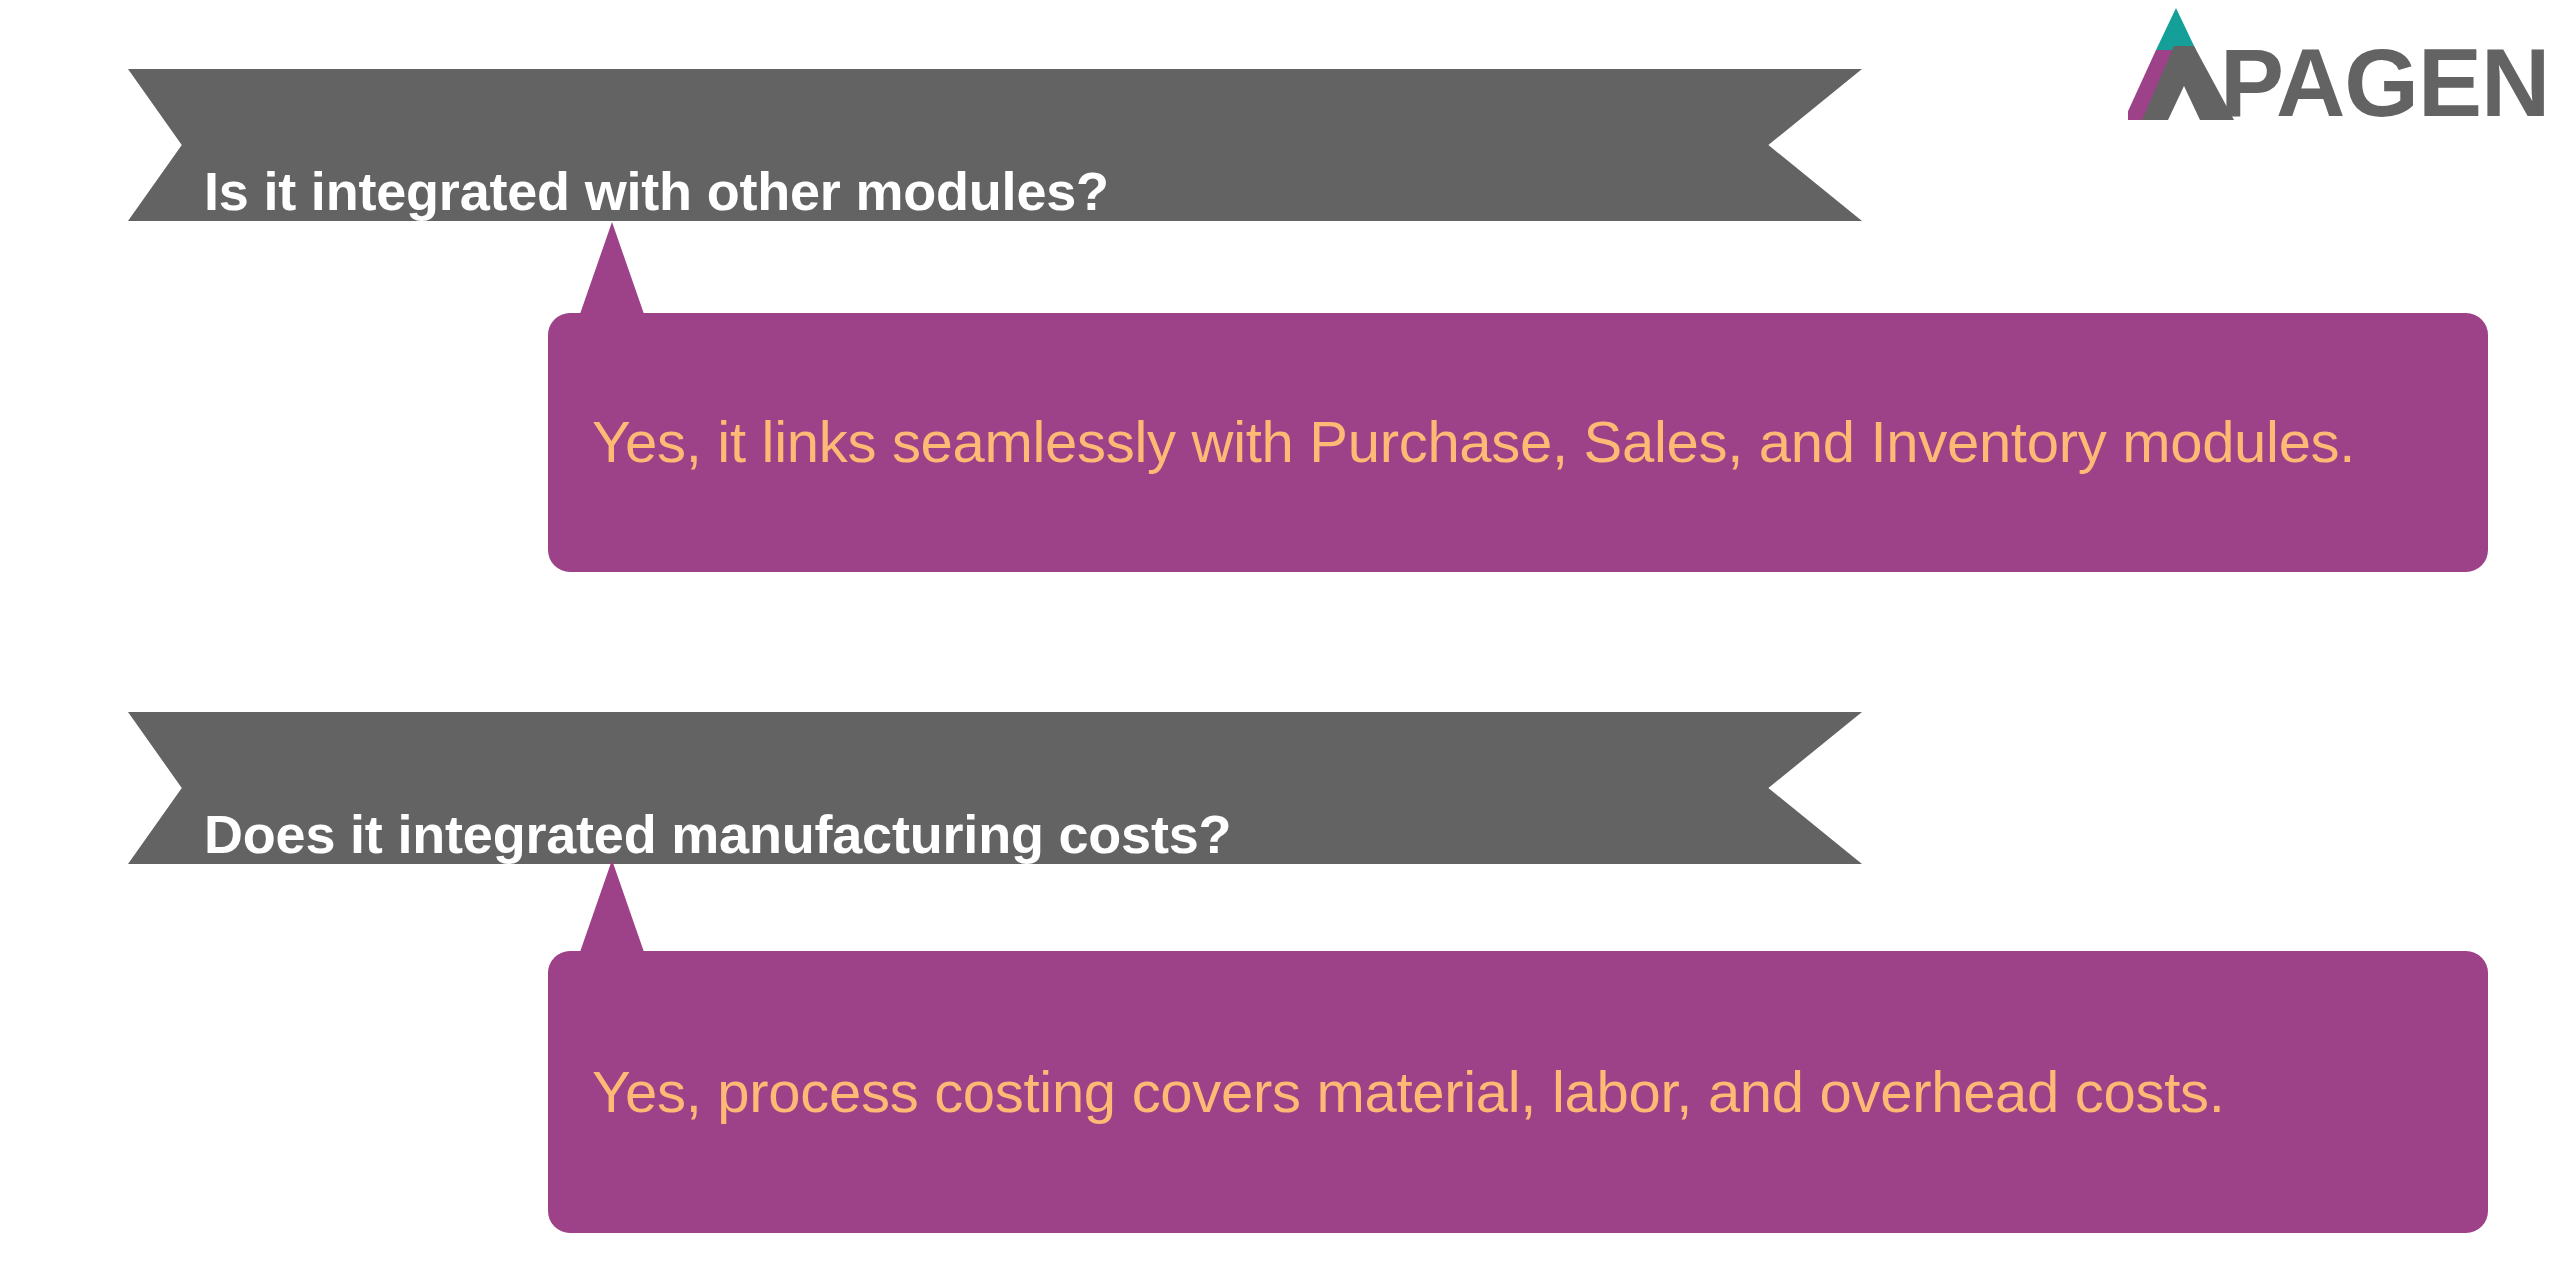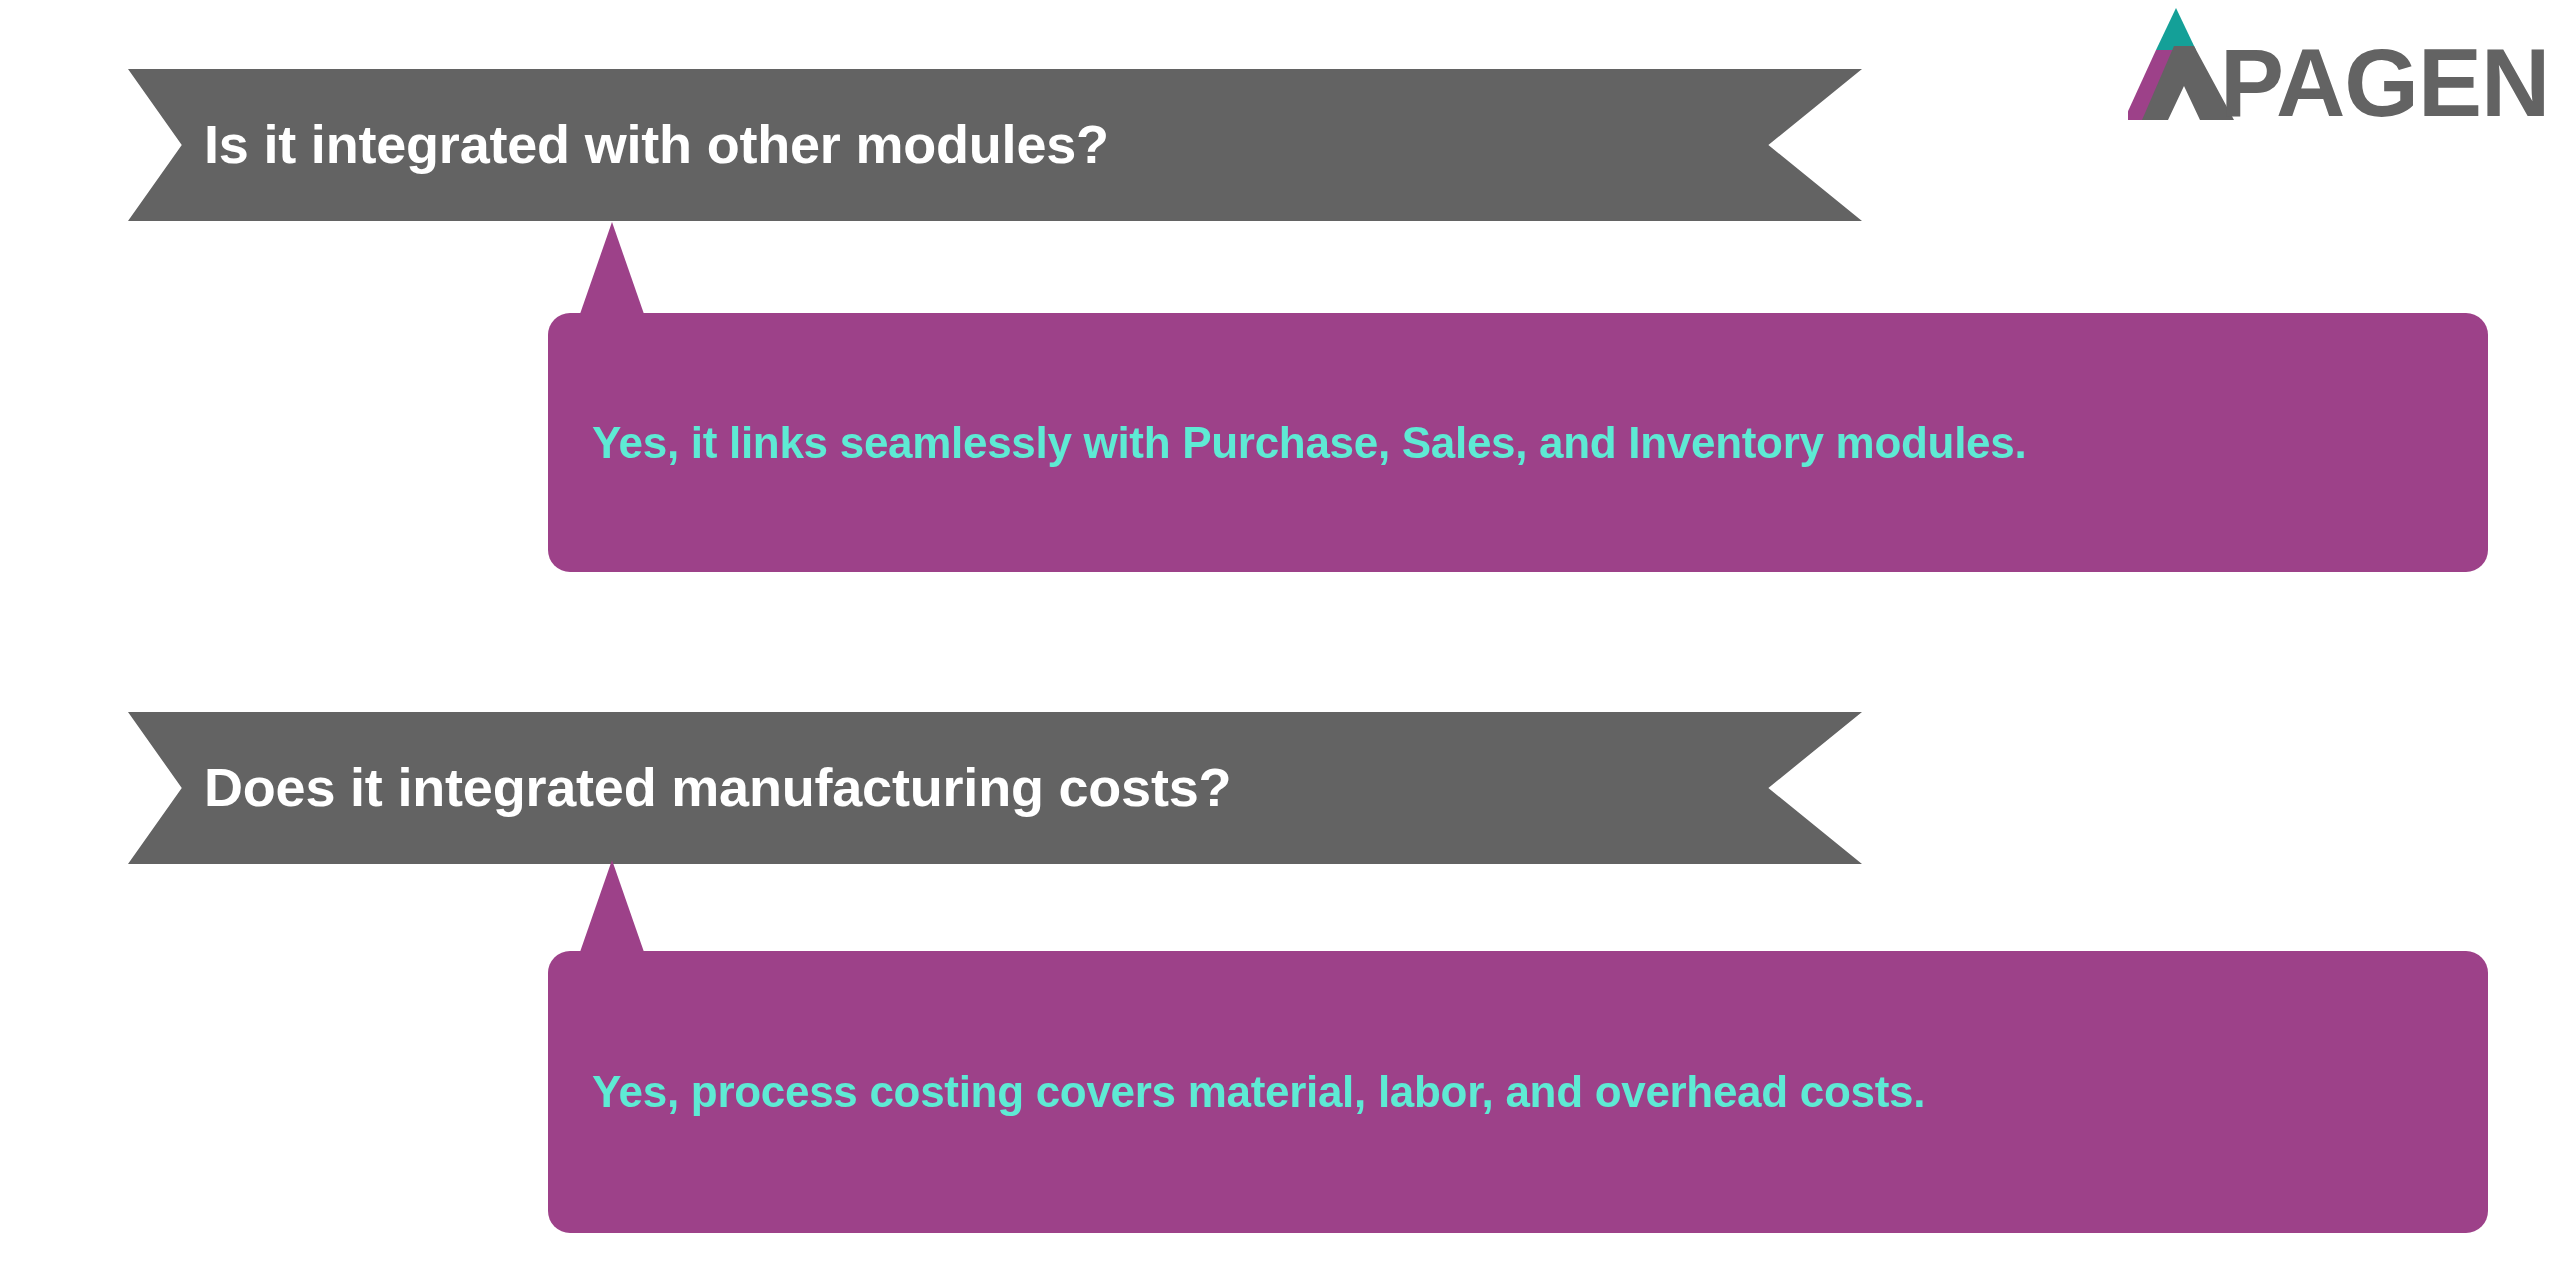--- a/index.html
+++ b/index.html
@@ -42,7 +42,7 @@
     height: 152px;
     background: #636363;
     display: flex;
-    align-items: center;
+    align-items: flex-end;
     -webkit-clip-path: polygon(0 0, 100% 0, 94.6% 50%, 100% 100%, 0 100%, 3.1% 50%);
     clip-path: polygon(0 0, 100% 0, 94.6% 50%, 100% 100%, 0 100%, 3.1% 50%);
   }

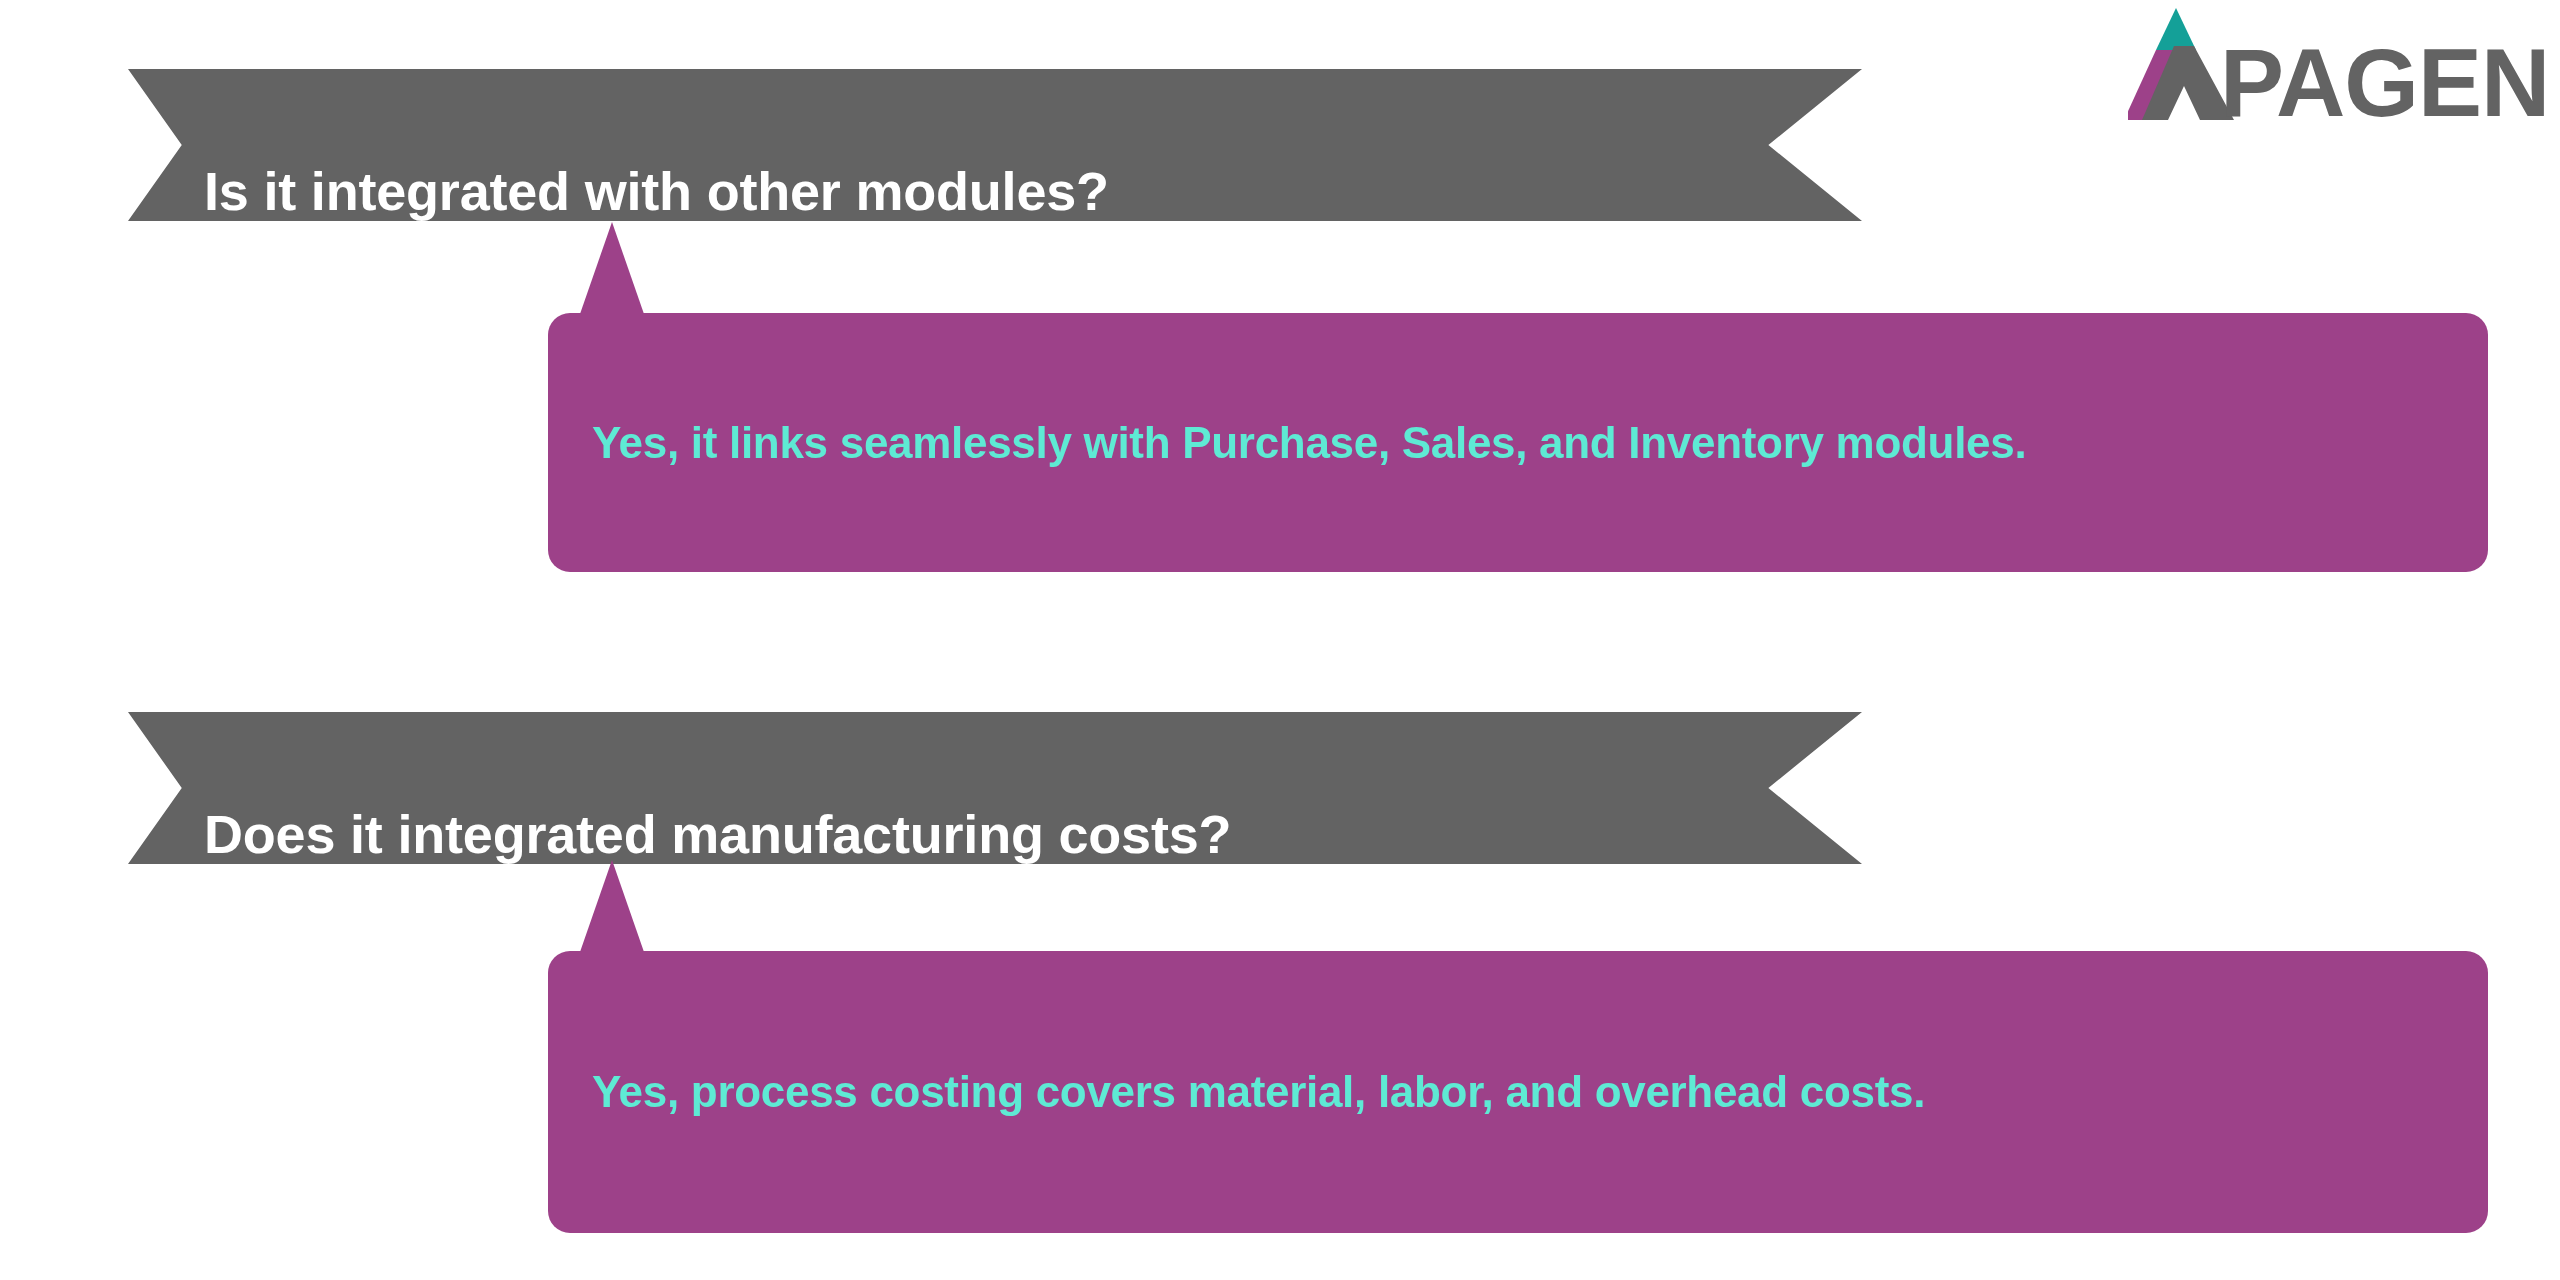--- a/index.html
+++ b/index.html
@@ -67,9 +67,9 @@
     align-items: center;
   }
   .answer-text {
-    color: #5eead4;
-    font-size: 44px;
-    font-weight: 700;
+    color: #fdba74;
+    font-size: 58px;
+    font-weight: 400;
     line-height: 1.22;
     letter-spacing: -0.3px;
     padding: 0 44px 0 44px;

